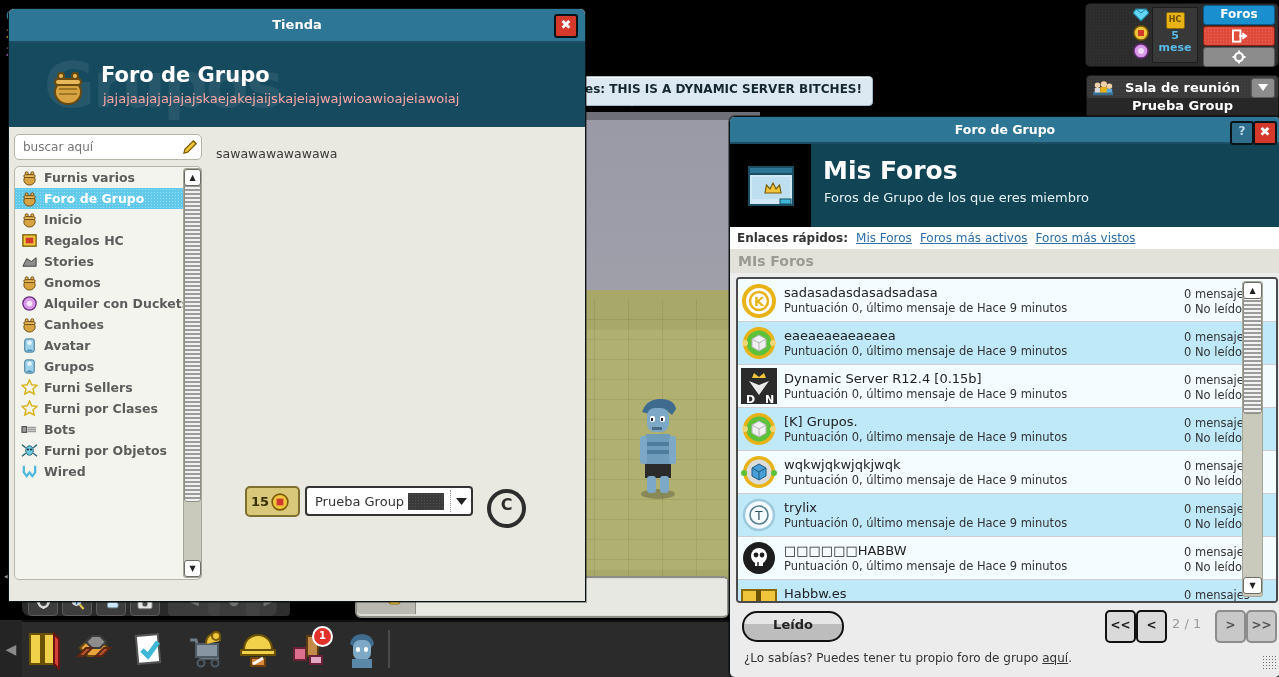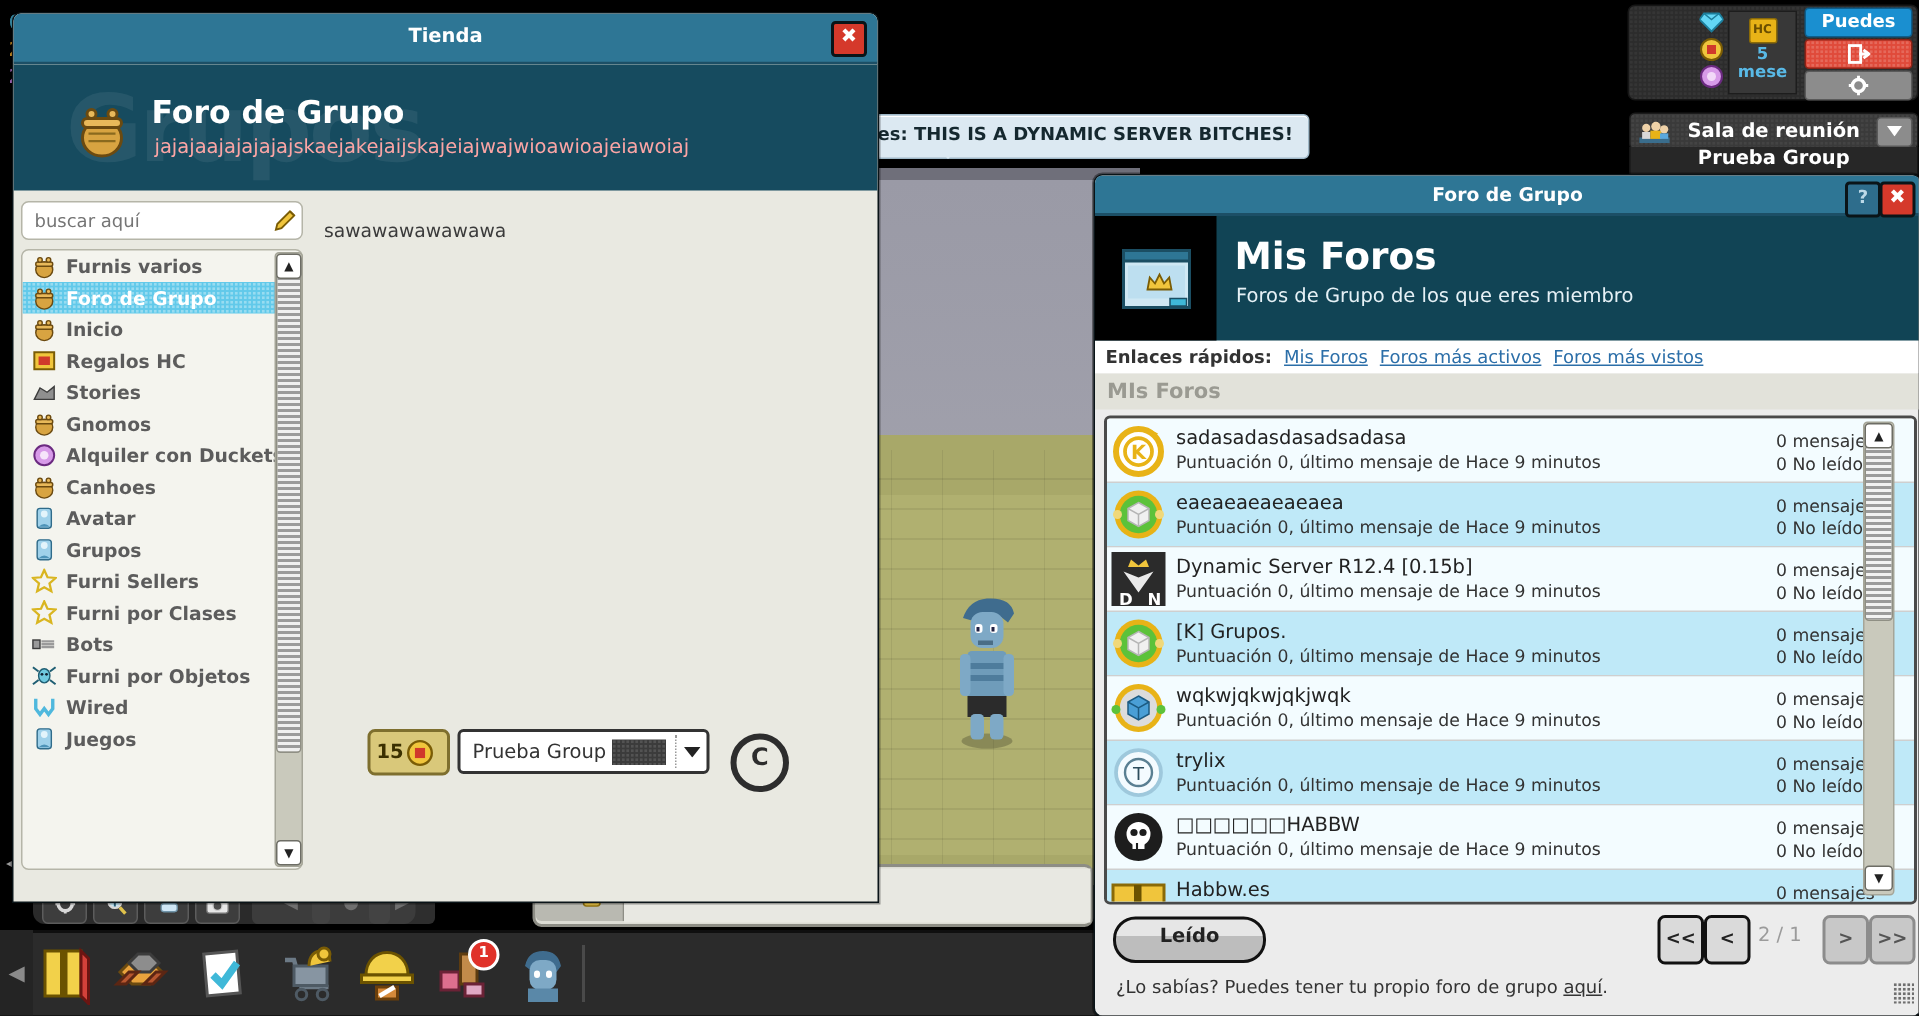--- a/index.html
+++ b/index.html
@@ -379,7 +379,7 @@
   <div id="hc-num">5</div>
   <div id="hc-unit">mese</div>
 </div>
-<div id="btn-ayuda">Puedes</div>
+<div id="btn-ayuda">Foros</div>
 <div id="btn-logout">
   <svg width="15" height="14" viewBox="0 0 16 14">
     <rect x="1" y="1" width="8" height="12" fill="none" stroke="#fff" stroke-width="2"></rect>

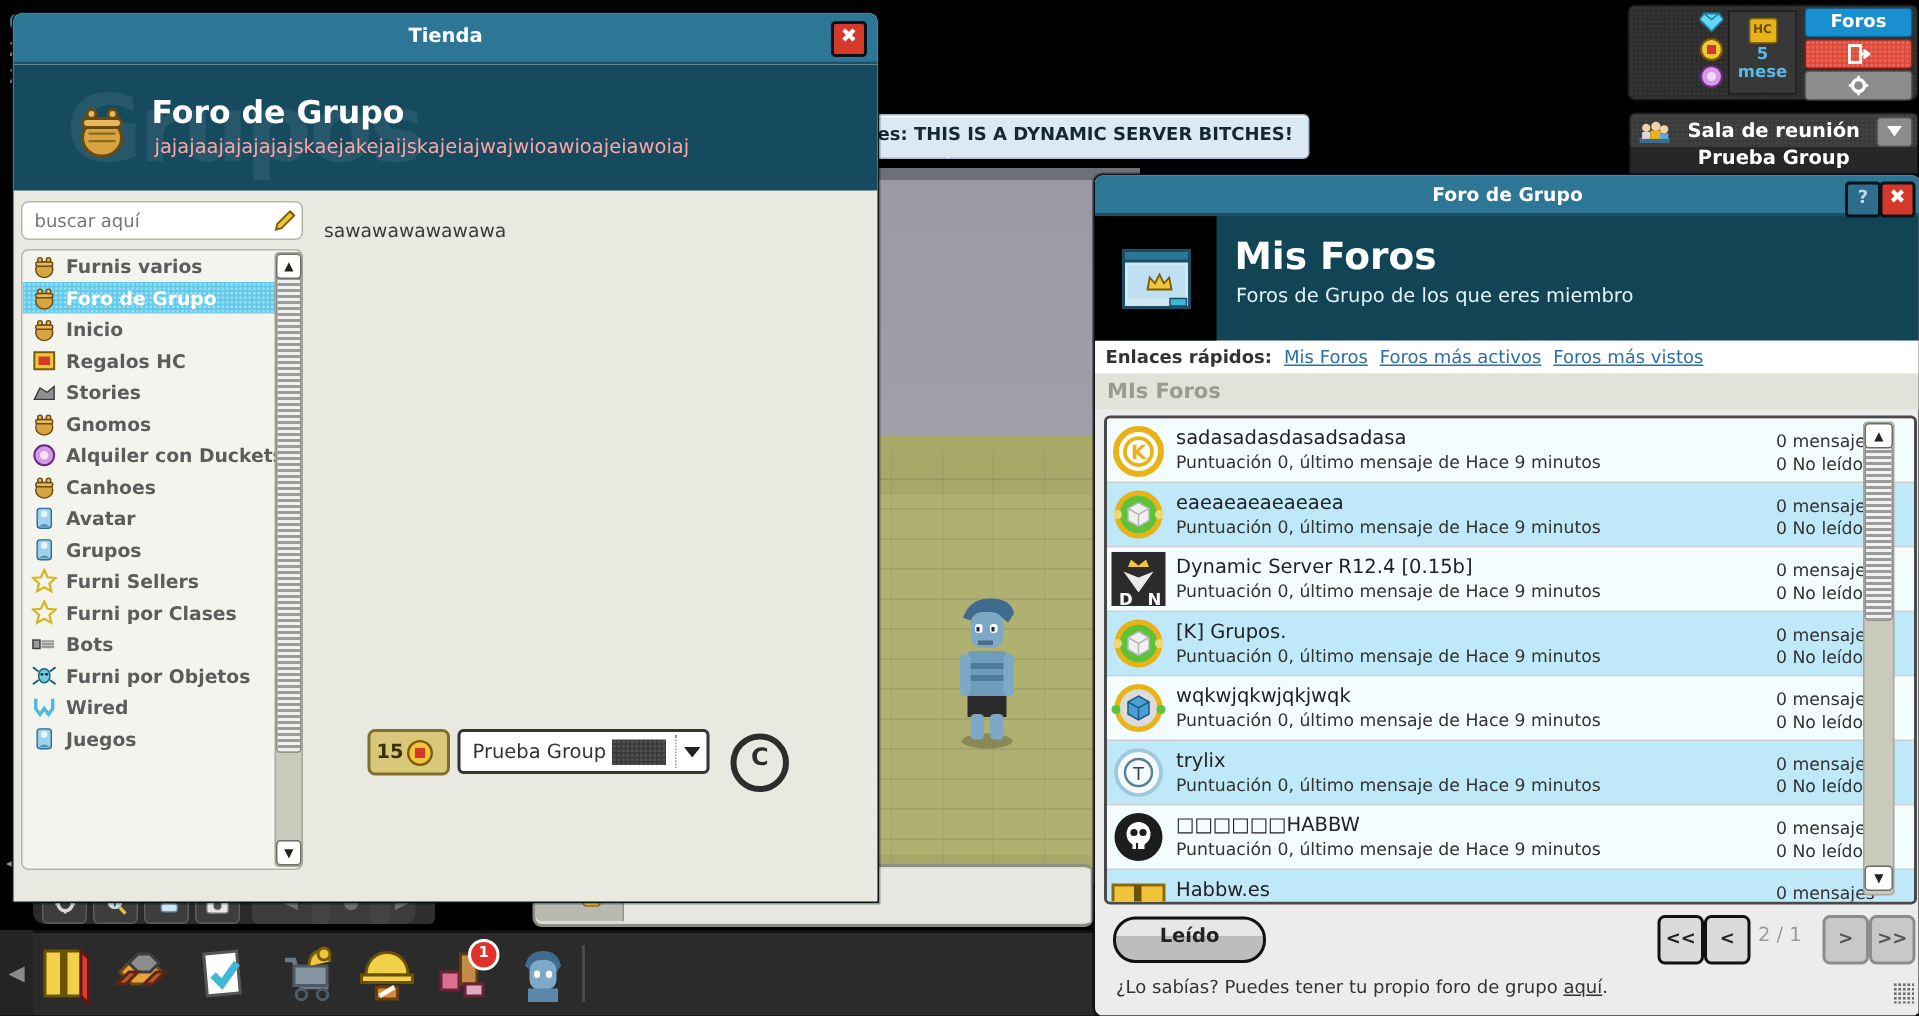--- a/index.html
+++ b/index.html
@@ -560,14 +560,6 @@
           <path d="M3 3v7l3 4 3-4 3 4 3-4V3" fill="none" stroke="#4fb8dd" stroke-width="2.4"></path>
         </svg>
         <span>Wired</span>
-      </div>
-      <div class="cat-item">
-        <svg class="cat-ico" width="17" height="17" viewBox="0 0 18 18">
-          <rect x="4" y="2" width="10" height="14" rx="2" fill="#9fd1ea" stroke="#2f6b8a"></rect>
-          <circle cx="9" cy="6" r="2.4" fill="#e3f4fb"></circle>
-          <path d="M5 15q4-4 8 0z" fill="#4d93b8"></path>
-        </svg>
-        <span>Juegos</span>
       </div>
     </div>
 </div>

